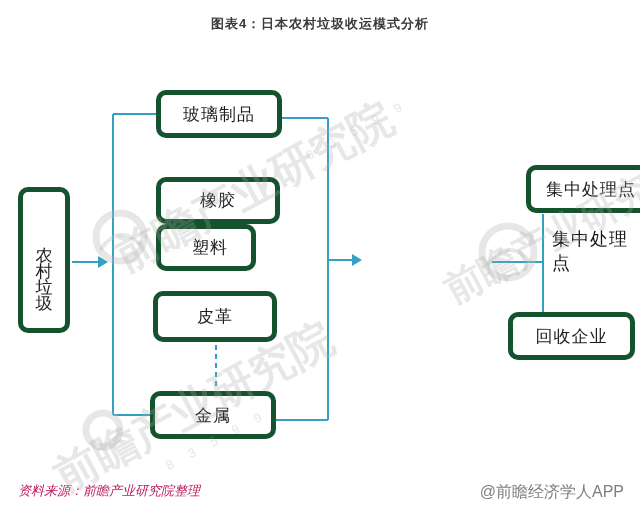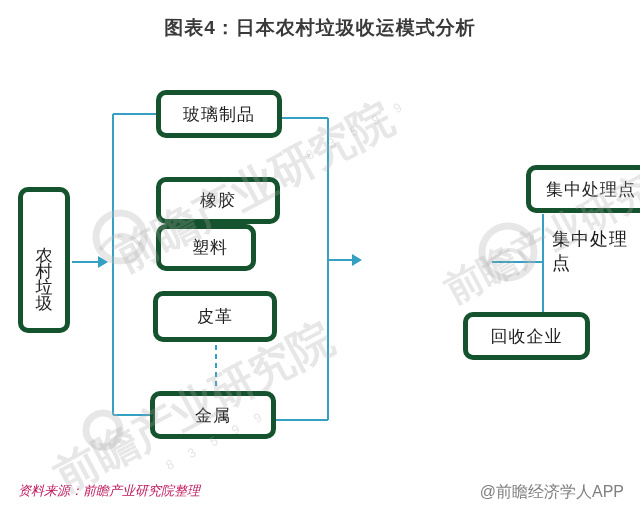--- a/index.html
+++ b/index.html
@@ -9,7 +9,7 @@
   }
   .title {
     position:absolute; top:15px; left:0; width:640px; text-align:center;
-    font-size:19px; font-weight:bold; color:#3a3a3a; letter-spacing:1px;
+    font-size:13px; font-weight:bold; color:#3a3a3a; letter-spacing:1px;
   }
   svg.lines { position:absolute; left:0; top:0; z-index:1; }
   .node {

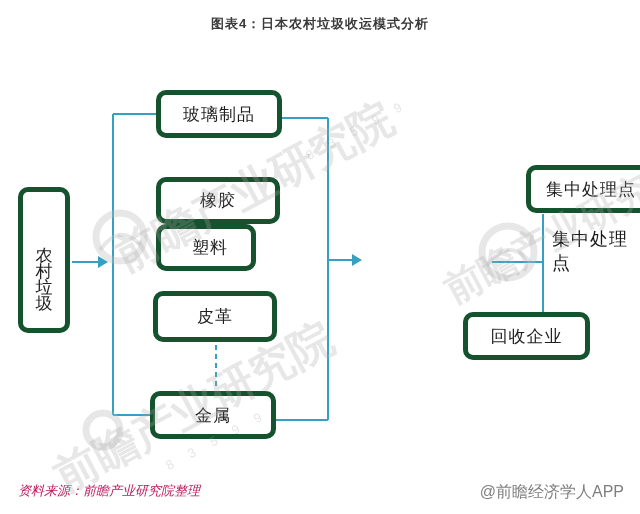--- a/index.html
+++ b/index.html
@@ -91,7 +91,7 @@
 
   <div class="node" style="left:482px; top:165px; width:130px; height:48px;margin-left:44px;">集中处理点</div>
 
-  <div class="node" style="left:463px; top:312px; width:127px; height:48px;">回收企业</div>
+  <div class="node" style="left:508px; top:312px; width:127px; height:48px;">回收企业</div>
 
   <div class="edge-label" style="left:552px; top:227px;">集中处理点</div>
 

